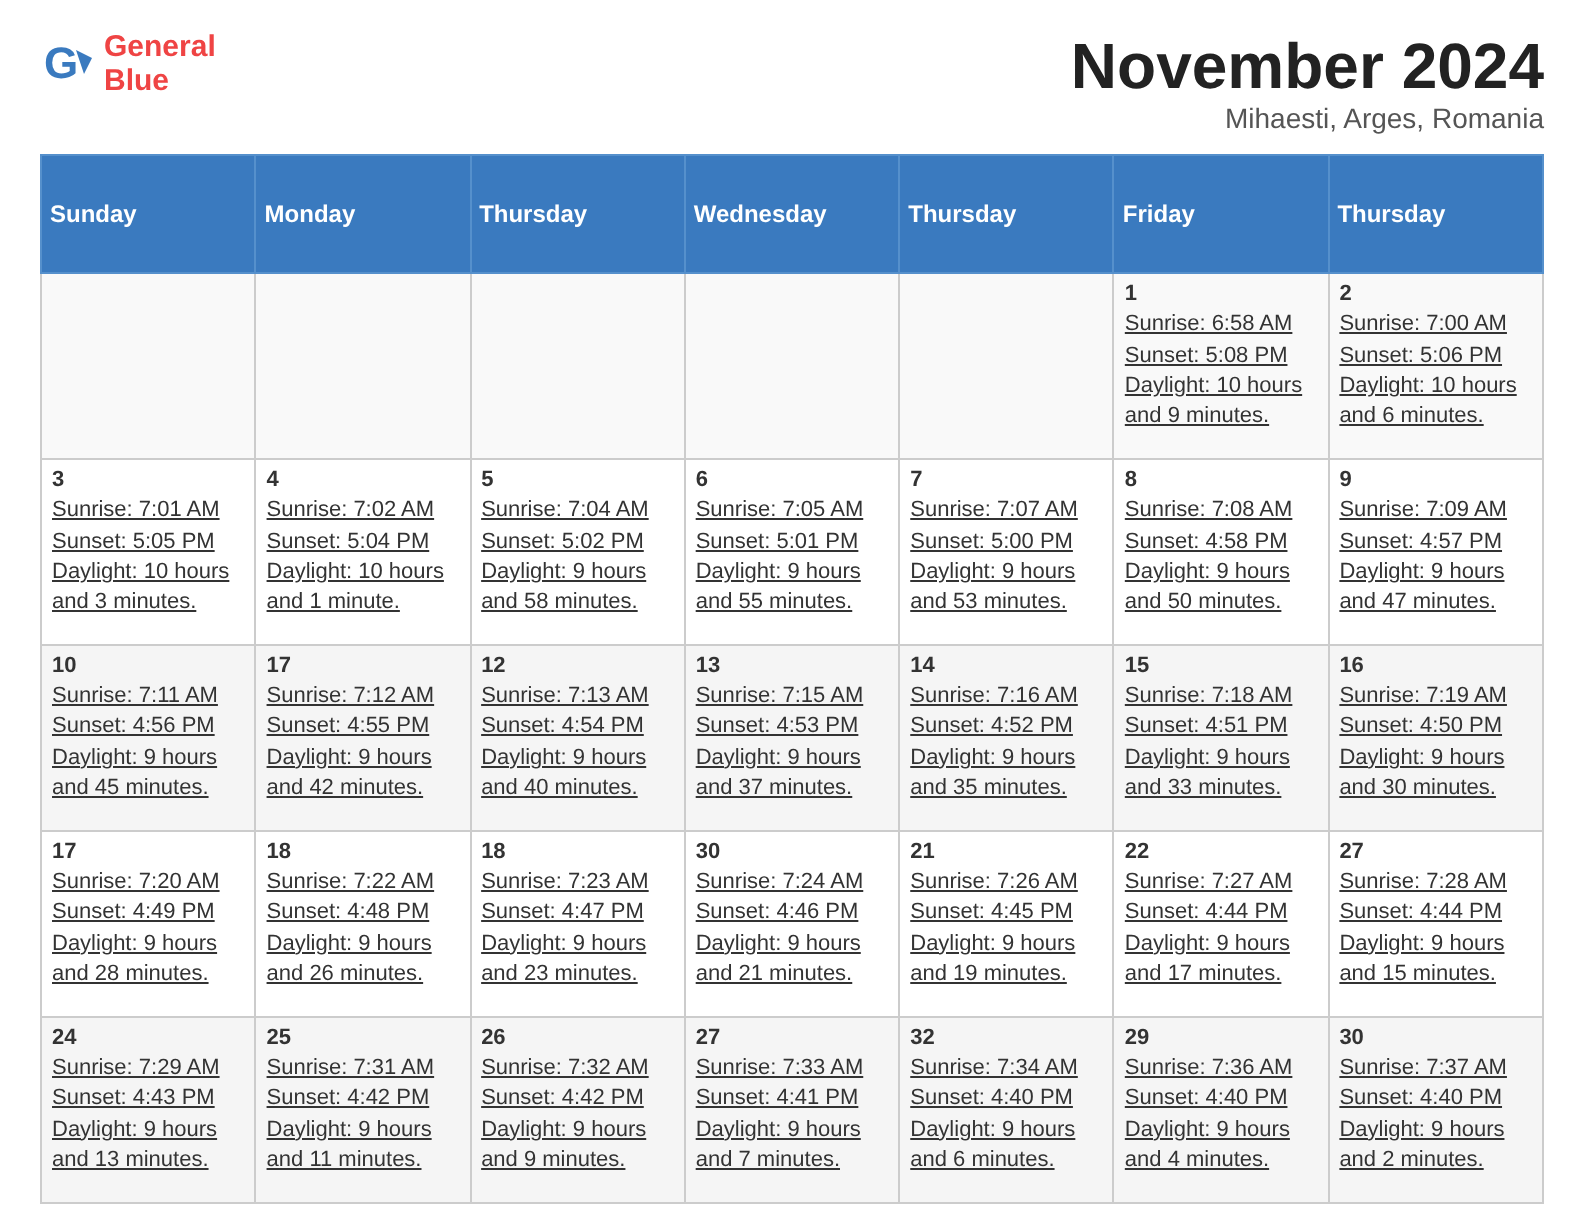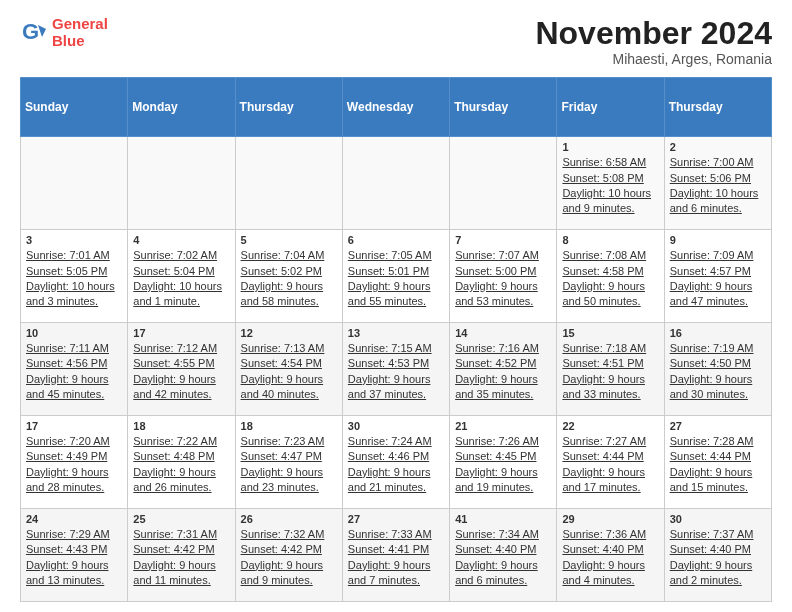--- a/index.html
+++ b/index.html
@@ -262,7 +262,7 @@
             <div class="day-info">Sunrise: 7:33 AM<br>Sunset: 4:41 PM<br>Daylight: 9 hours and 7 minutes.</div>
           </td>
           <td>
-            <span class="day-num">41</span>
+            <span class="day-num">32</span>
             <div class="day-info">Sunrise: 7:34 AM<br>Sunset: 4:40 PM<br>Daylight: 9 hours and 6 minutes.</div>
           </td>
           <td>

